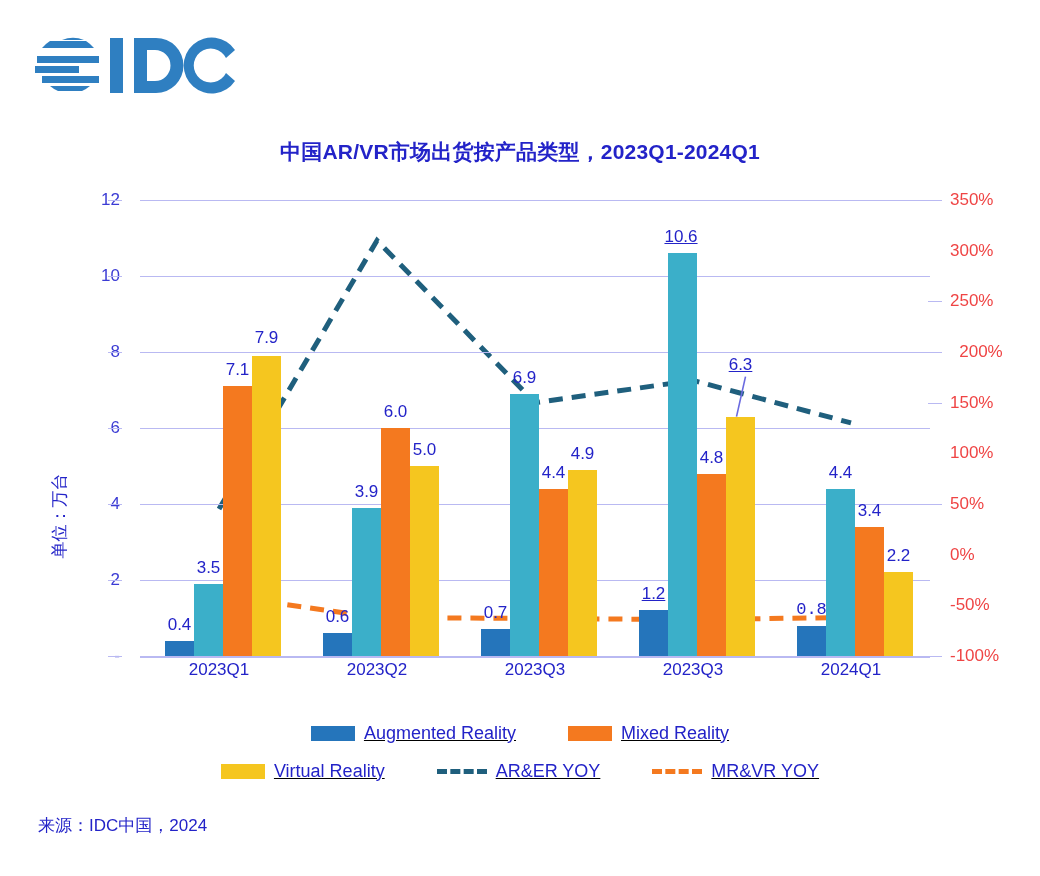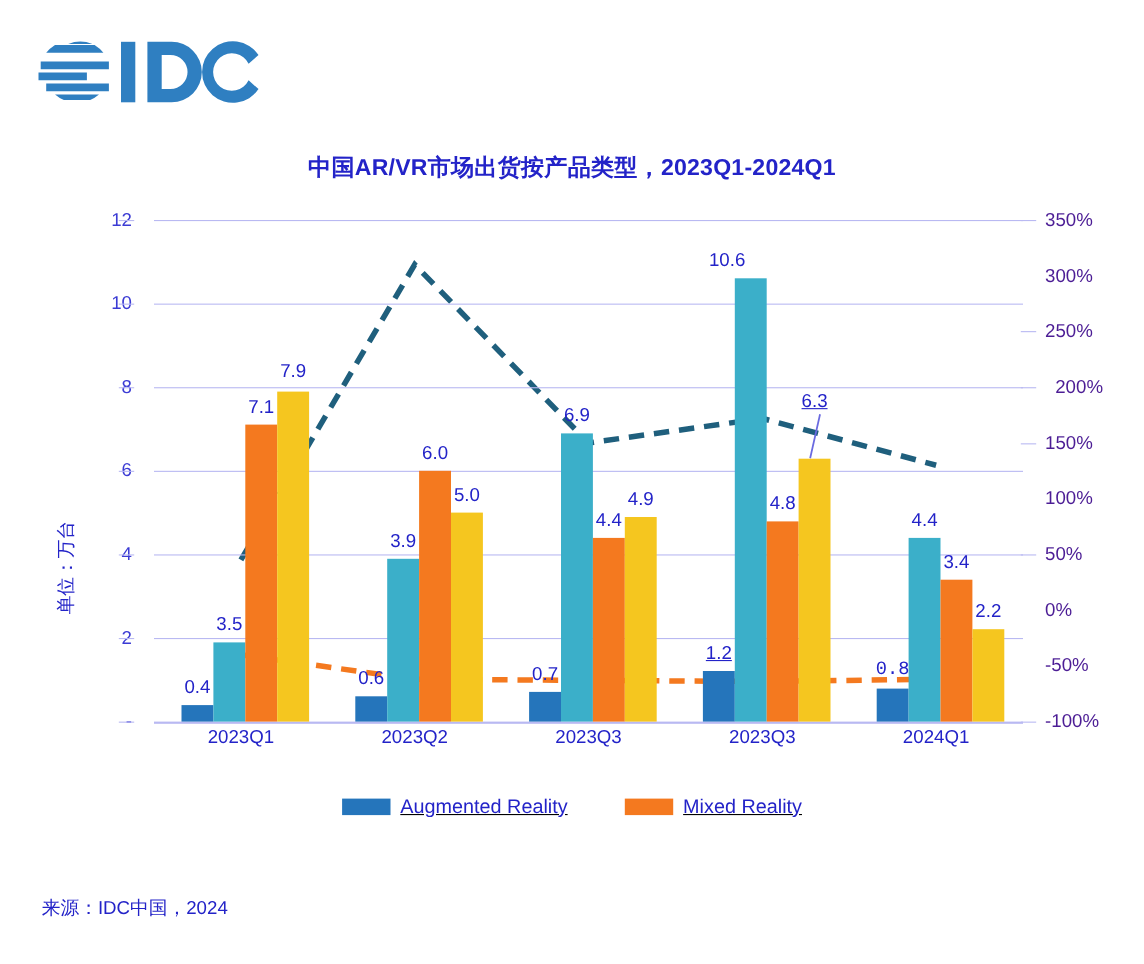--- a/index.html
+++ b/index.html
@@ -25,7 +25,7 @@
   }
   .ytick2{
     position:absolute;left:0;width:62px;text-align:left;
-    font-size:17px;color:#4c1d95;transform:translateY(-50%);
+    font-size:17px;color:#ef4444;transform:translateY(-50%);
   }
   .axis-left{position:absolute;left:60px;top:0;width:60px;height:470px;}
   .axis-right{position:absolute;left:928px;top:0;width:80px;height:470px;}

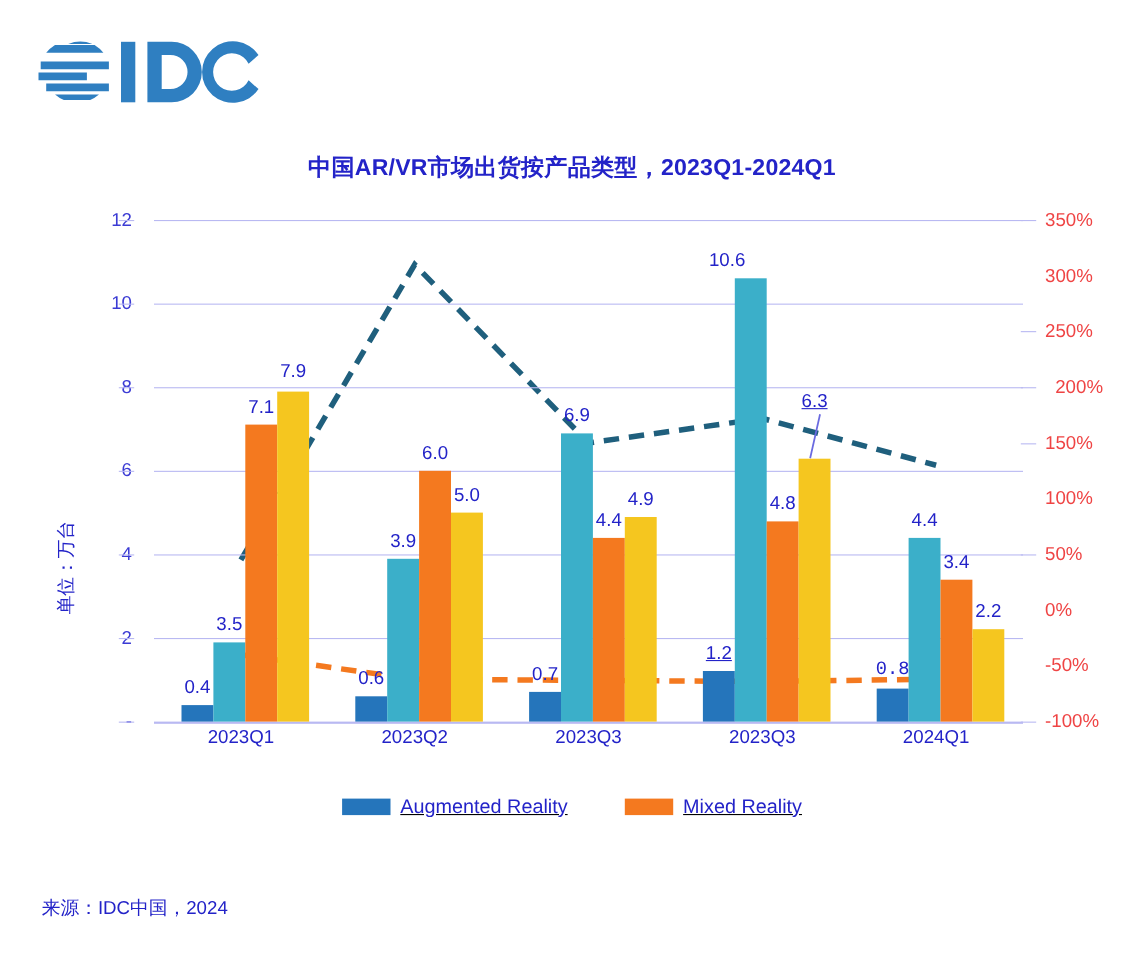--- a/index.html
+++ b/index.html
@@ -164,7 +164,7 @@
         <div class="bar" style="left: 499px; width: 29px; height: 45.6px; background: rgb(37, 117, 187); bottom: 0px;"></div>
         <div class="bar-label" style="left: 513.5px; top: 398.4px; text-decoration: underline;">1.2</div>
         <div class="bar" style="left: 528px; width: 29px; height: 402.8px; background: rgb(59, 175, 201); bottom: 0px;"></div>
-        <div class="bar-label" style="left: 521px; top: 41.2px;">10.6</div>
+        <div class="bar-label" style="left: 541px; top: 41.2px; text-decoration: underline;">10.6</div>
         <div class="bar" style="left: 557px; width: 29px; height: 182.4px; background: rgb(244, 121, 31); bottom: 0px;"></div>
         <div class="bar-label" style="left: 571.5px; top: 261.6px;">4.8</div>
         <div class="bar" style="left: 586px; width: 29px; height: 239.4px; background: rgb(245, 198, 31); bottom: 0px;"></div>

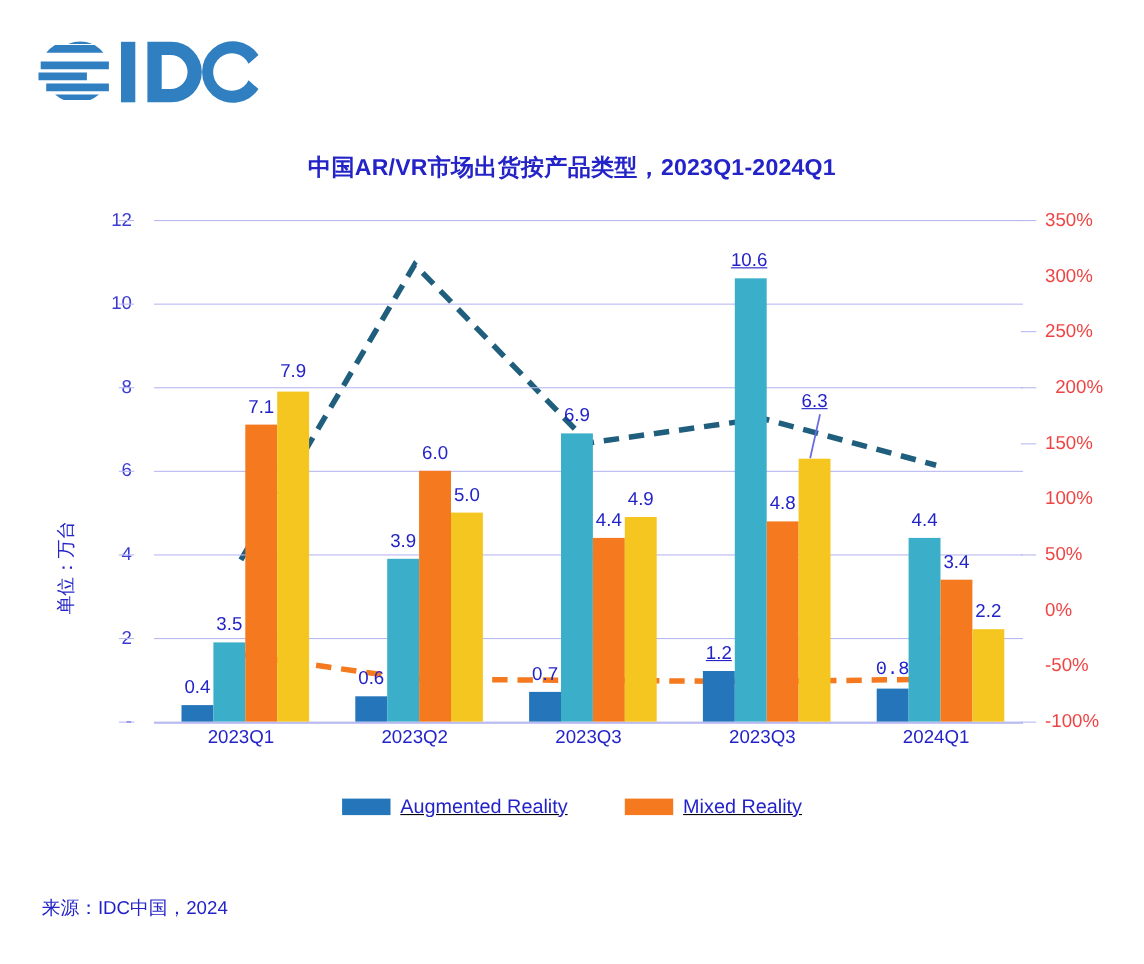--- a/index.html
+++ b/index.html
@@ -196,6 +196,20 @@
         <span class="legend-text">Mixed Reality</span>
       </div>
     </div>
+  <div class="legend-row" id="legend-row-2">
+      <div class="legend-item">
+        <span class="swatch" style="background: rgb(245, 198, 31);"></span>
+        <span class="legend-text">Virtual Reality</span>
+      </div>
+      <div class="legend-item">
+        <span class="dashline" style="border-top-color: rgb(31, 95, 125);"></span>
+        <span class="legend-text">AR&amp;ER YOY</span>
+      </div>
+      <div class="legend-item">
+        <span class="dashline" style="border-top-color: rgb(244, 121, 31);"></span>
+        <span class="legend-text">MR&amp;VR YOY</span>
+      </div>
+    </div>
 </div>
 
 <div class="source">来源：IDC中国，2024</div>

